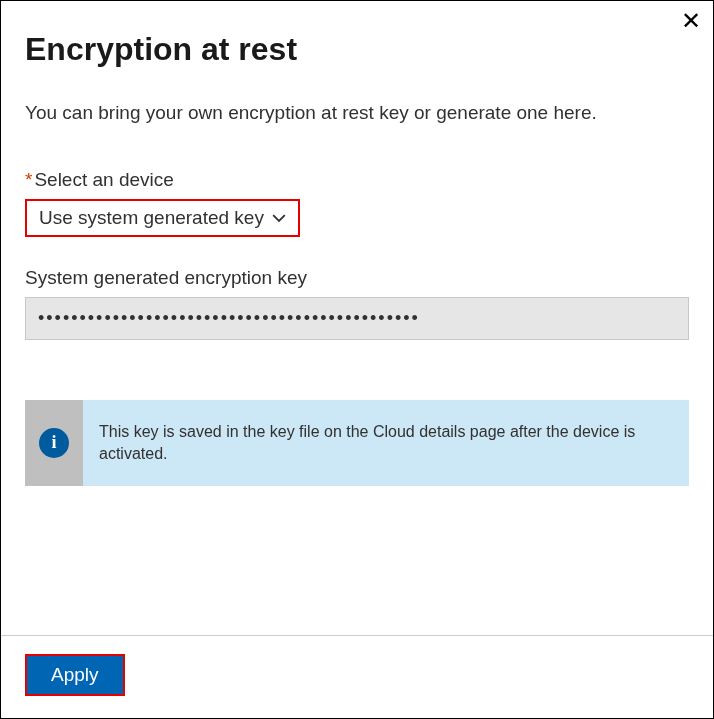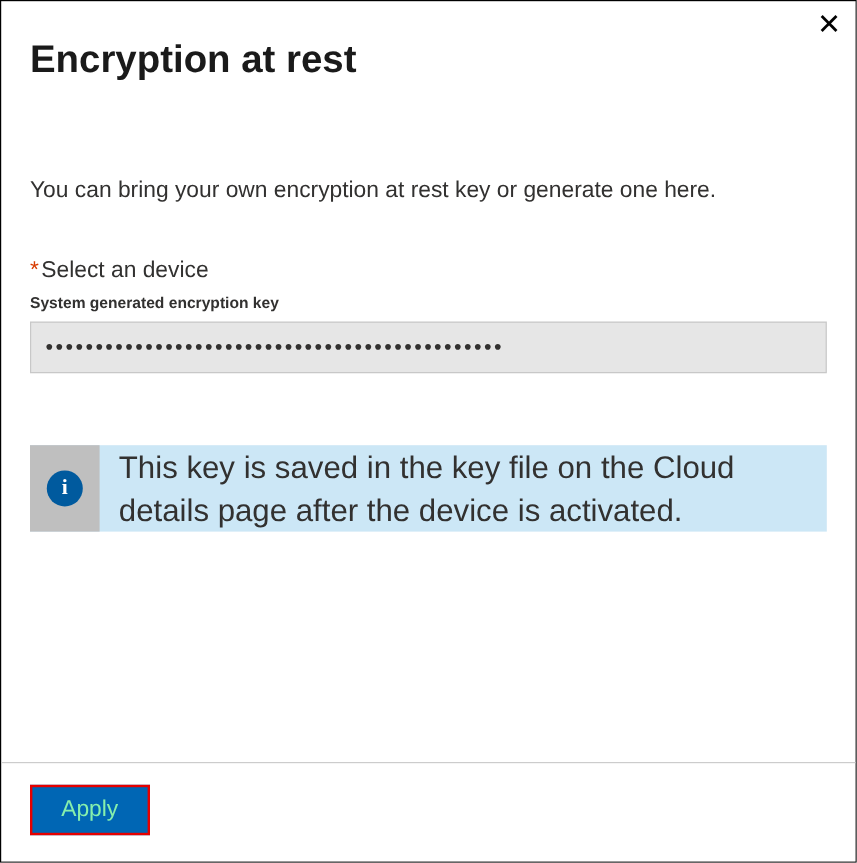--- a/index.html
+++ b/index.html
@@ -42,7 +42,7 @@
       font-size: 32px;
       font-weight: 600;
       color: #1a1a1a;
-      margin-bottom: 78px;
+      margin-bottom: 32px;
     }
     .description {
       font-size: 19px;

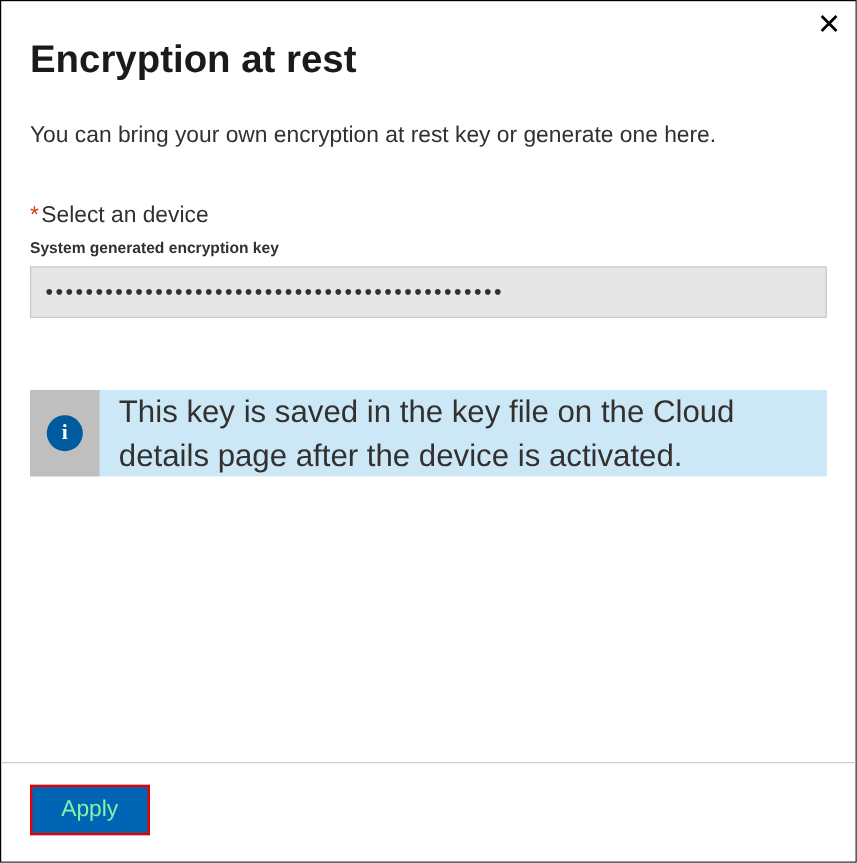--- a/index.html
+++ b/index.html
@@ -161,6 +161,14 @@
       <span class="required">*</span><span>Select an device</span>
     </div>
 
+    <div class="dropdown">
+      <span class="dropdown-text">Use system generated key</span>
+      <span class="chevron">
+        <svg viewBox="0 0 12 12">
+            <path d="M1 3.5 L6 8.5 L11 3.5" fill="none" stroke="#323130" stroke-width="1.5"></path>
+          </svg>
+      </span>
+    </div>
 
     <div class="key-label">System generated encryption key</div>
     <div class="key-field">••••••••••••••••••••••••••••••••••••••••••••••</div>

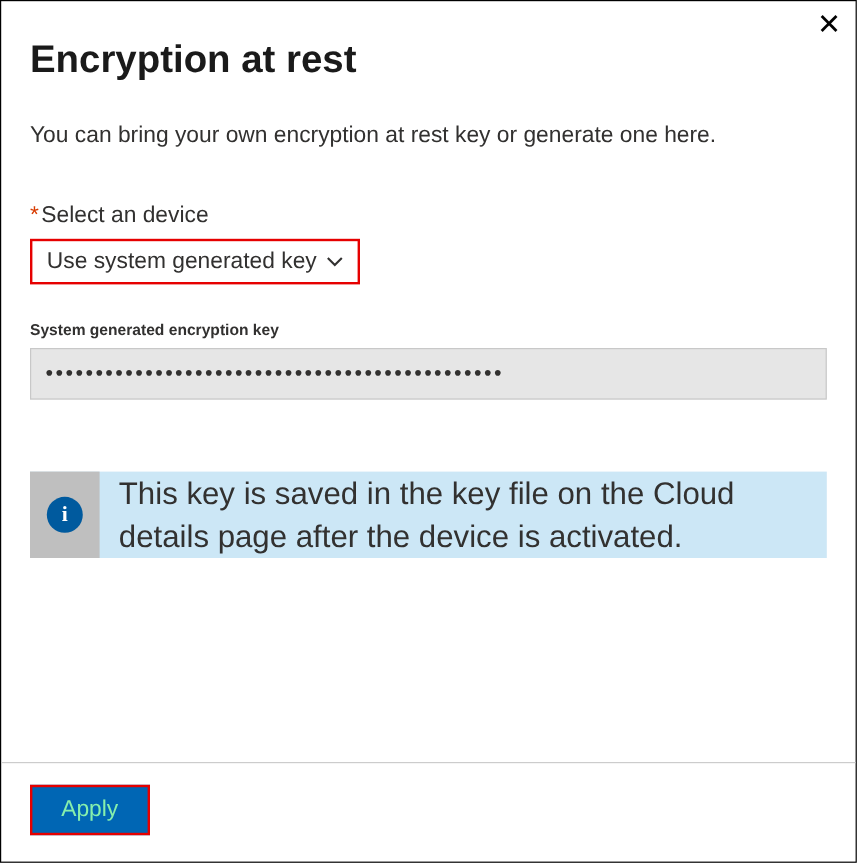--- a/index.html
+++ b/index.html
@@ -82,10 +82,9 @@
       display: block;
     }
     .key-label {
-      font-size: 13px;
+      font-size: 19px;
       color: #323130;
       margin-bottom: 8px;
-      font-weight: bold;
     }
     .key-field {
       width: 100%;

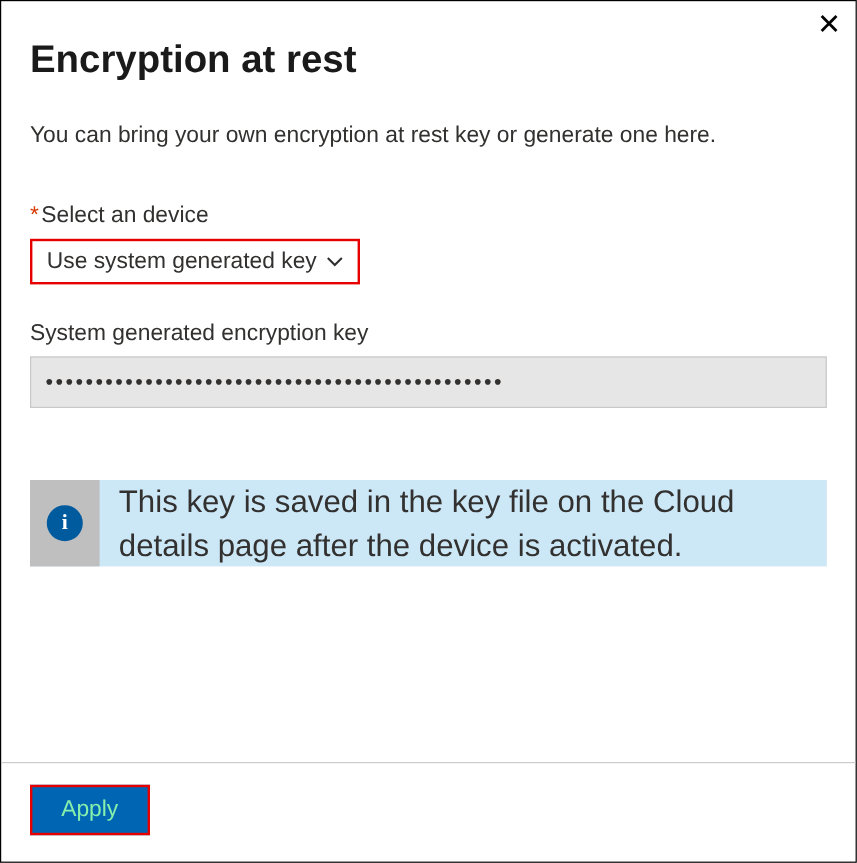--- a/index.html
+++ b/index.html
@@ -124,8 +124,8 @@
       font-size: 18px;
     }
     .info-text {
-      padding: 0 16px;
-      font-size: 26px;
+      padding: 21px 16px;
+      font-size: 16px;
       color: #323130;
       line-height: 1.4;
     }

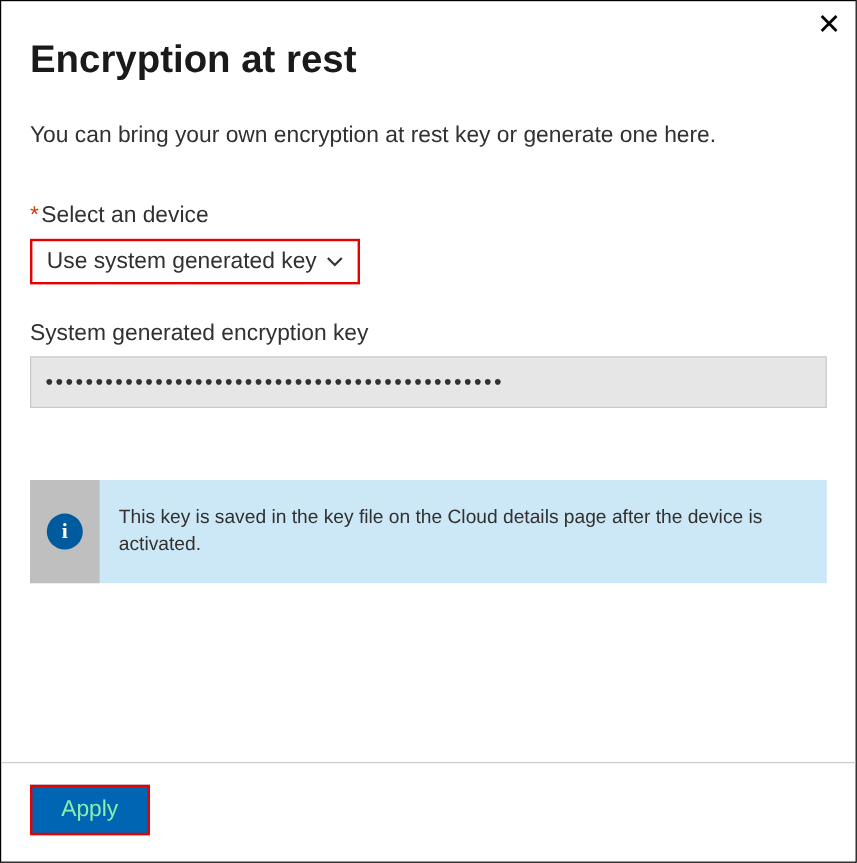--- a/index.html
+++ b/index.html
@@ -135,7 +135,7 @@
     }
     .apply-btn {
       background: #0066b4;
-      color: #86efac;
+      color: #ffffff;
       border: 2px solid #e60000;
       padding: 8px 24px;
       font-size: 19px;

